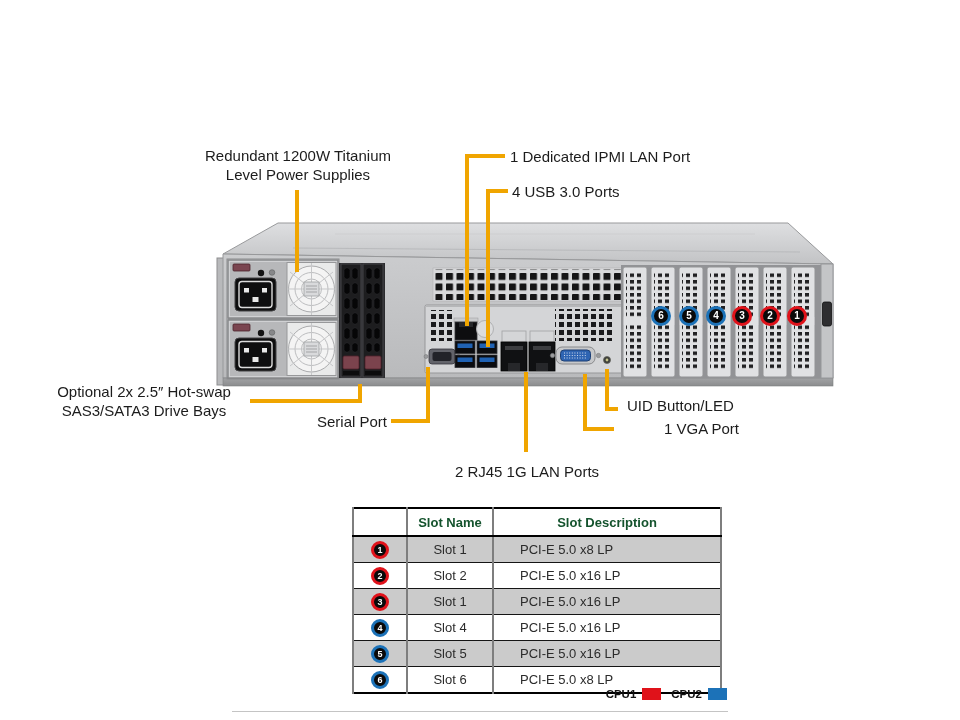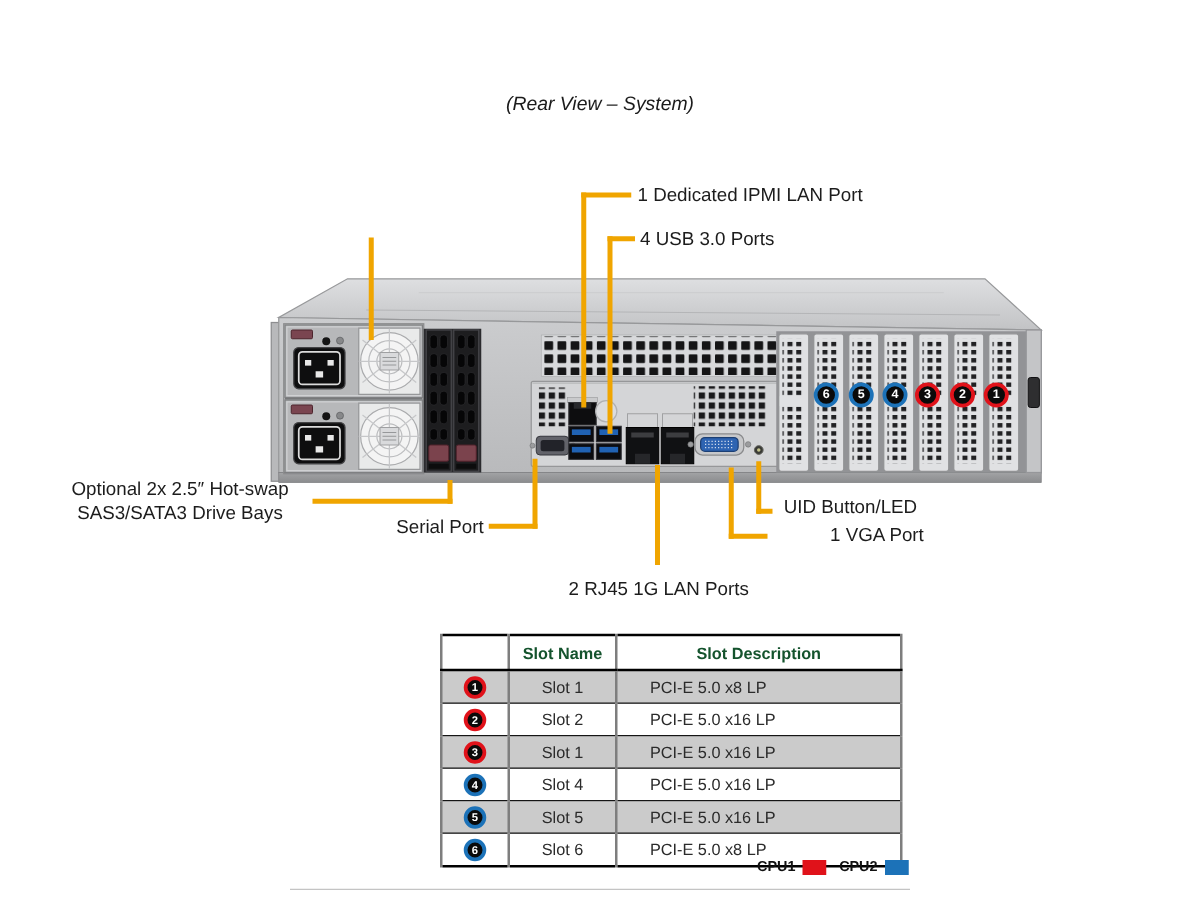--- a/index.html
+++ b/index.html
@@ -43,7 +43,6 @@
 
 <div class="canvas">
 
-  <div class="title">(Rear View – System)</div>
 
   <svg class="server-svg" viewBox="0 0 645 185">
     <defs>

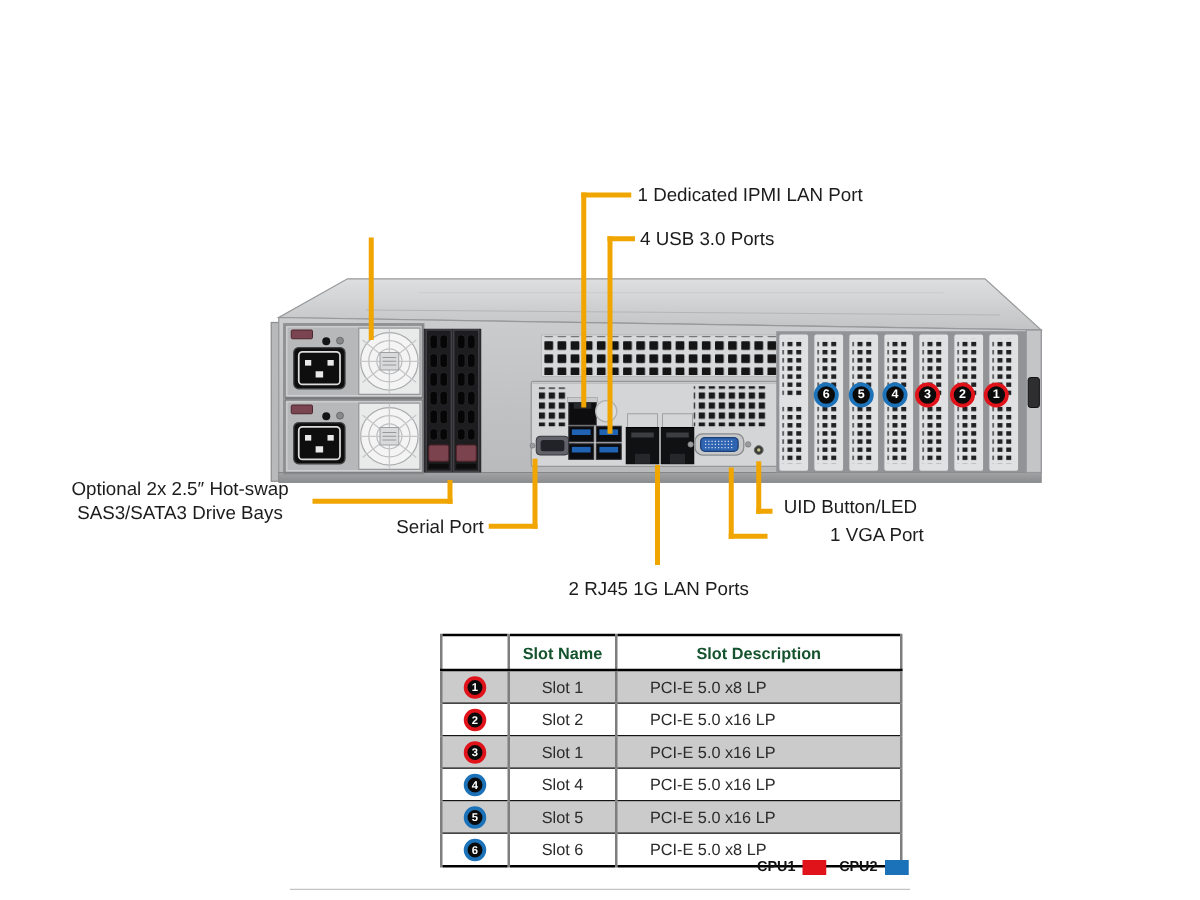--- a/index.html
+++ b/index.html
@@ -245,6 +245,8 @@
   <div class="cl" style="left:605px;top:369px;width:4px;height:42px"></div>
   <div class="cl" style="left:605px;top:407px;width:13px;height:4px"></div>
 
+  <div class="callout-label lbl-psu">Redundant 1200W Titanium
+Level Power Supplies</div>
   <div class="callout-label lbl-ipmi">1 Dedicated IPMI LAN Port</div>
   <div class="callout-label lbl-usb">4 USB 3.0 Ports</div>
   <div class="callout-label lbl-bays">Optional 2x 2.5″ Hot-swap

